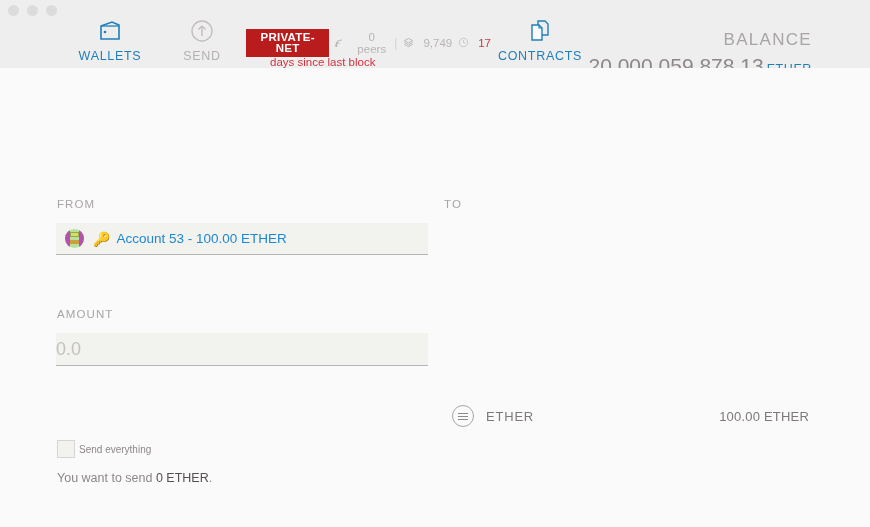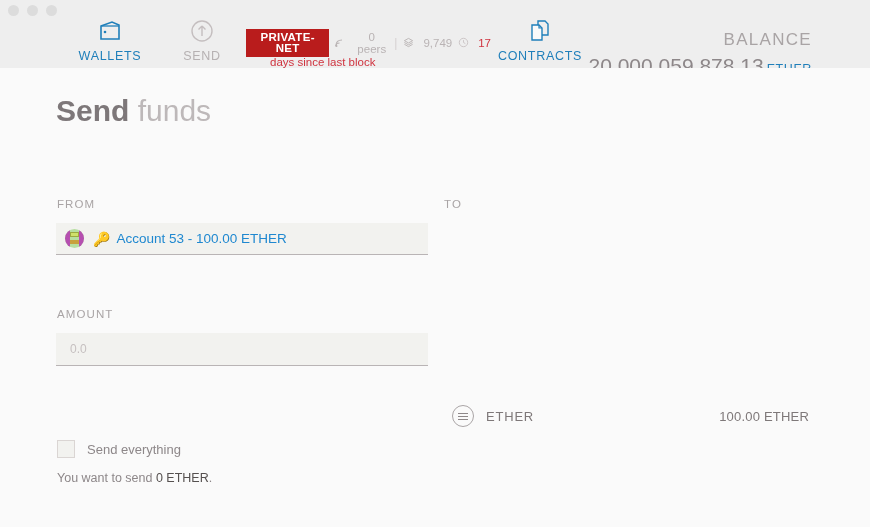--- a/index.html
+++ b/index.html
@@ -388,10 +388,6 @@
 
 <div class="main">
 
-  <div class="page-title">
-    <b>Send</b>
-    <span>funds</span>
-  </div>
 
   <div class="field-label" id="label-from">FROM</div>
   <div class="input-box" id="from-field">

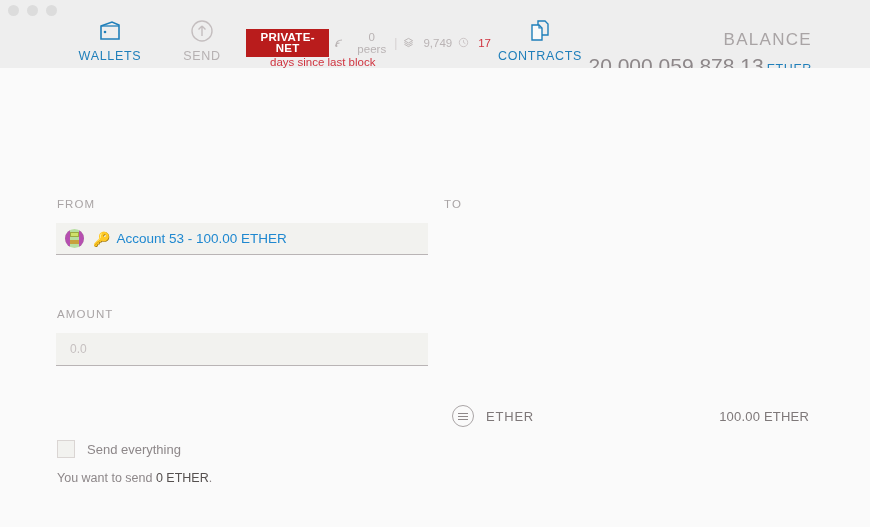--- a/index.html
+++ b/index.html
@@ -222,7 +222,7 @@
     color: #c2bdbd;
   }
   #to-field .placeholder { margin-left: 34px; }
-  #amount-field .placeholder { margin-left: 14px; font-size: 12px; color: #c6c0c0; }
+  #amount-field .placeholder { font-size: 18px; color: #c6c0c0; }
 
   
   .unit-row {

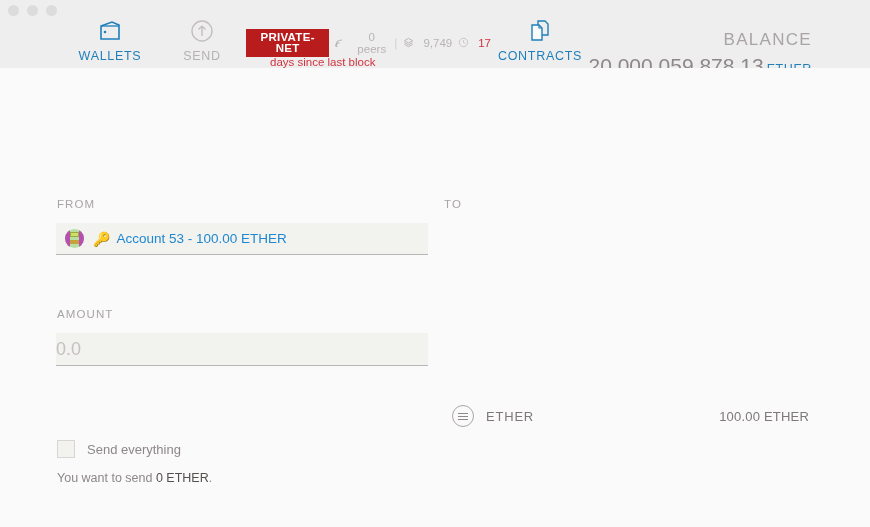--- a/index.html
+++ b/index.html
@@ -276,8 +276,8 @@
     border: 1px solid #dad5d3;
   }
   .check-label {
-    margin-left: 12px;
-    font-size: 13px;
+    margin-left: 4px;
+    font-size: 10px;
     color: #8d8789;
   }
   .send-note {

